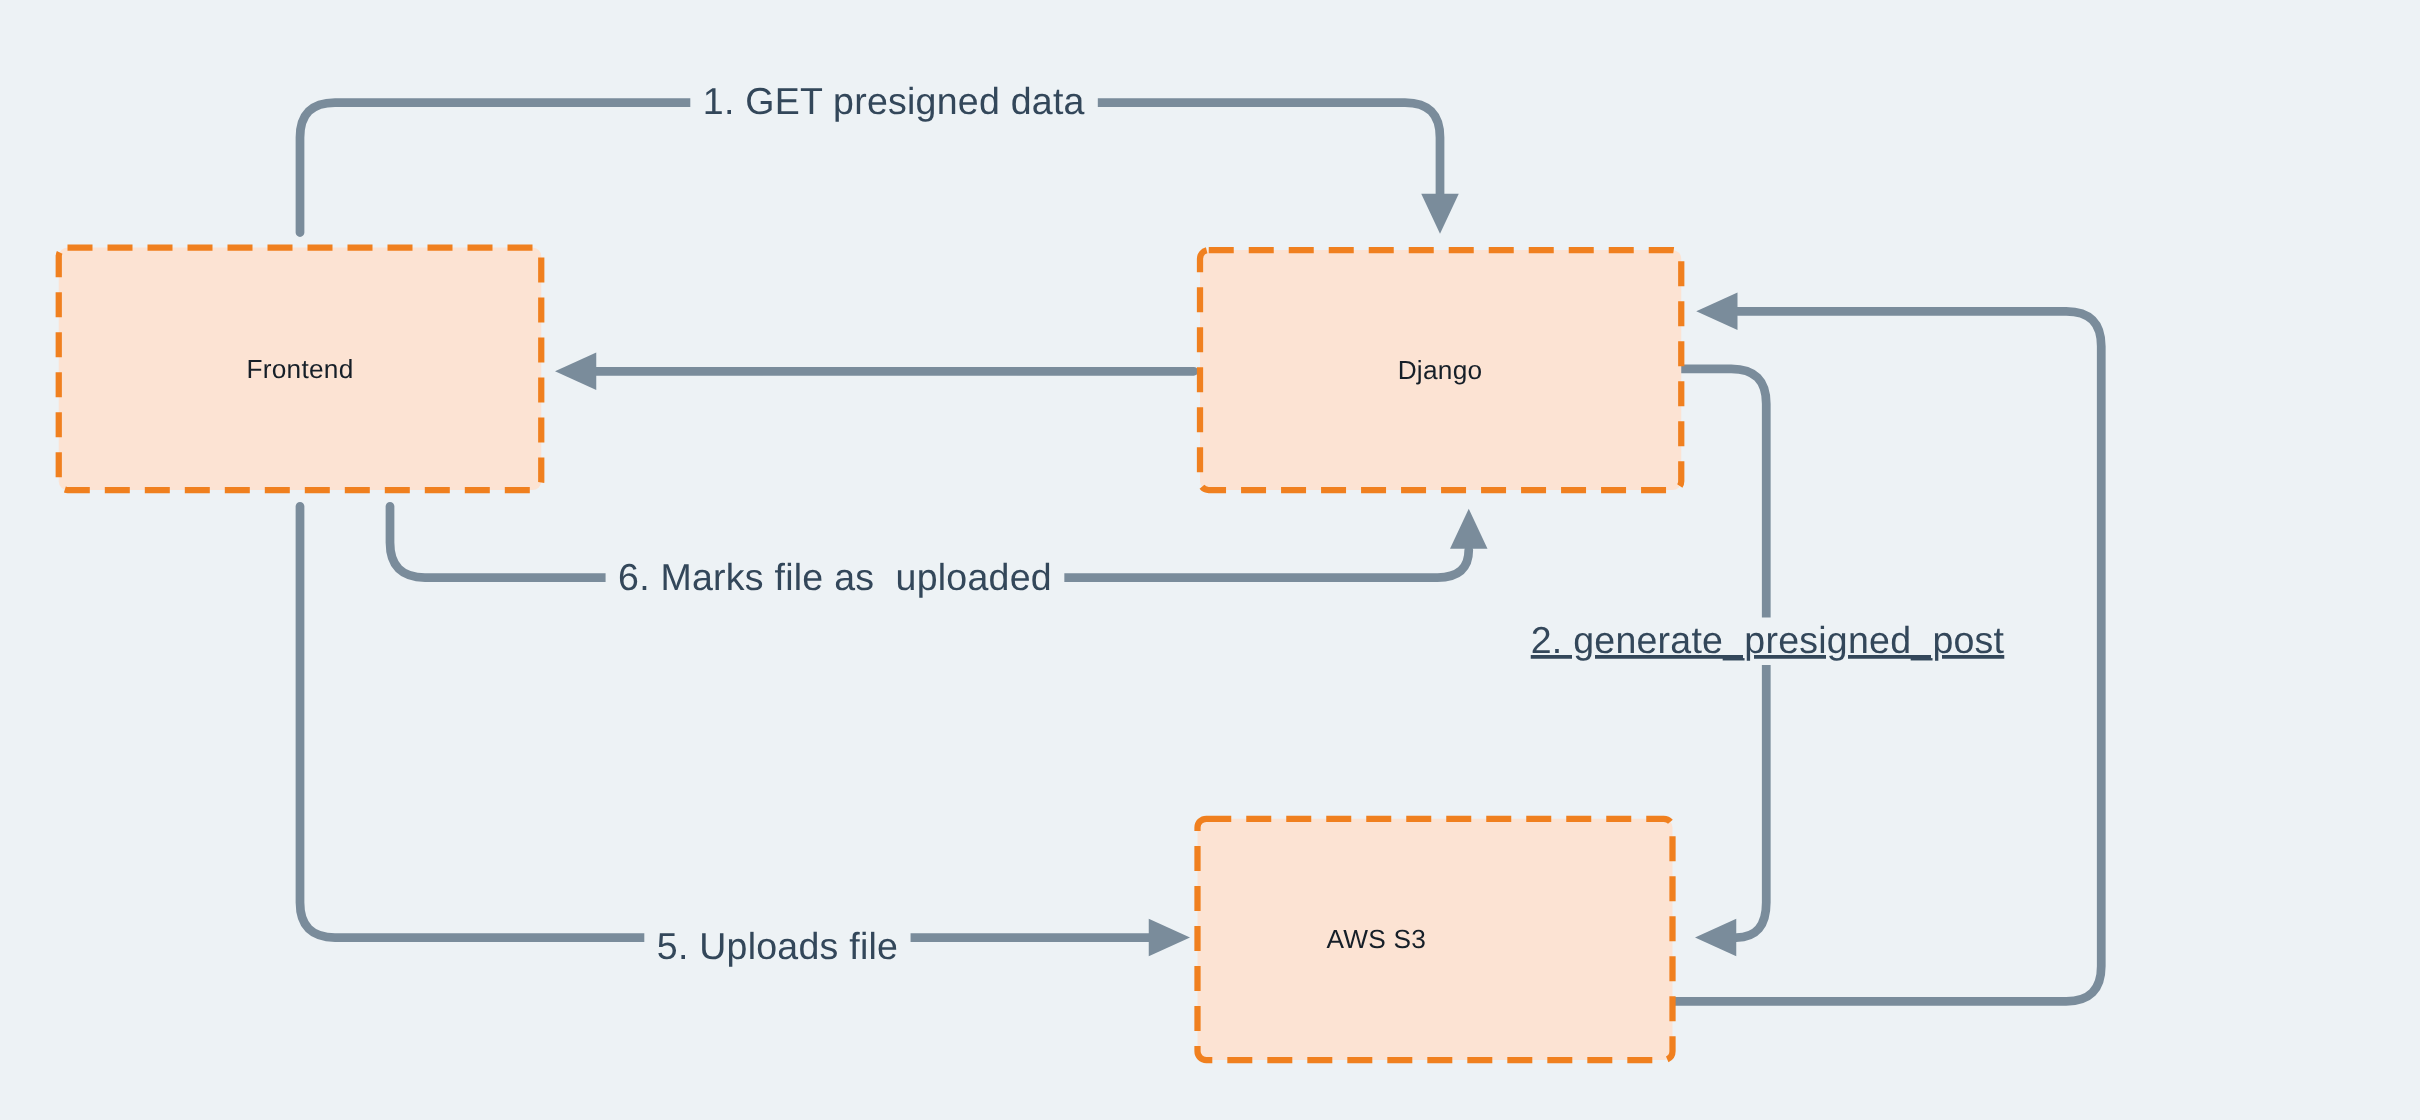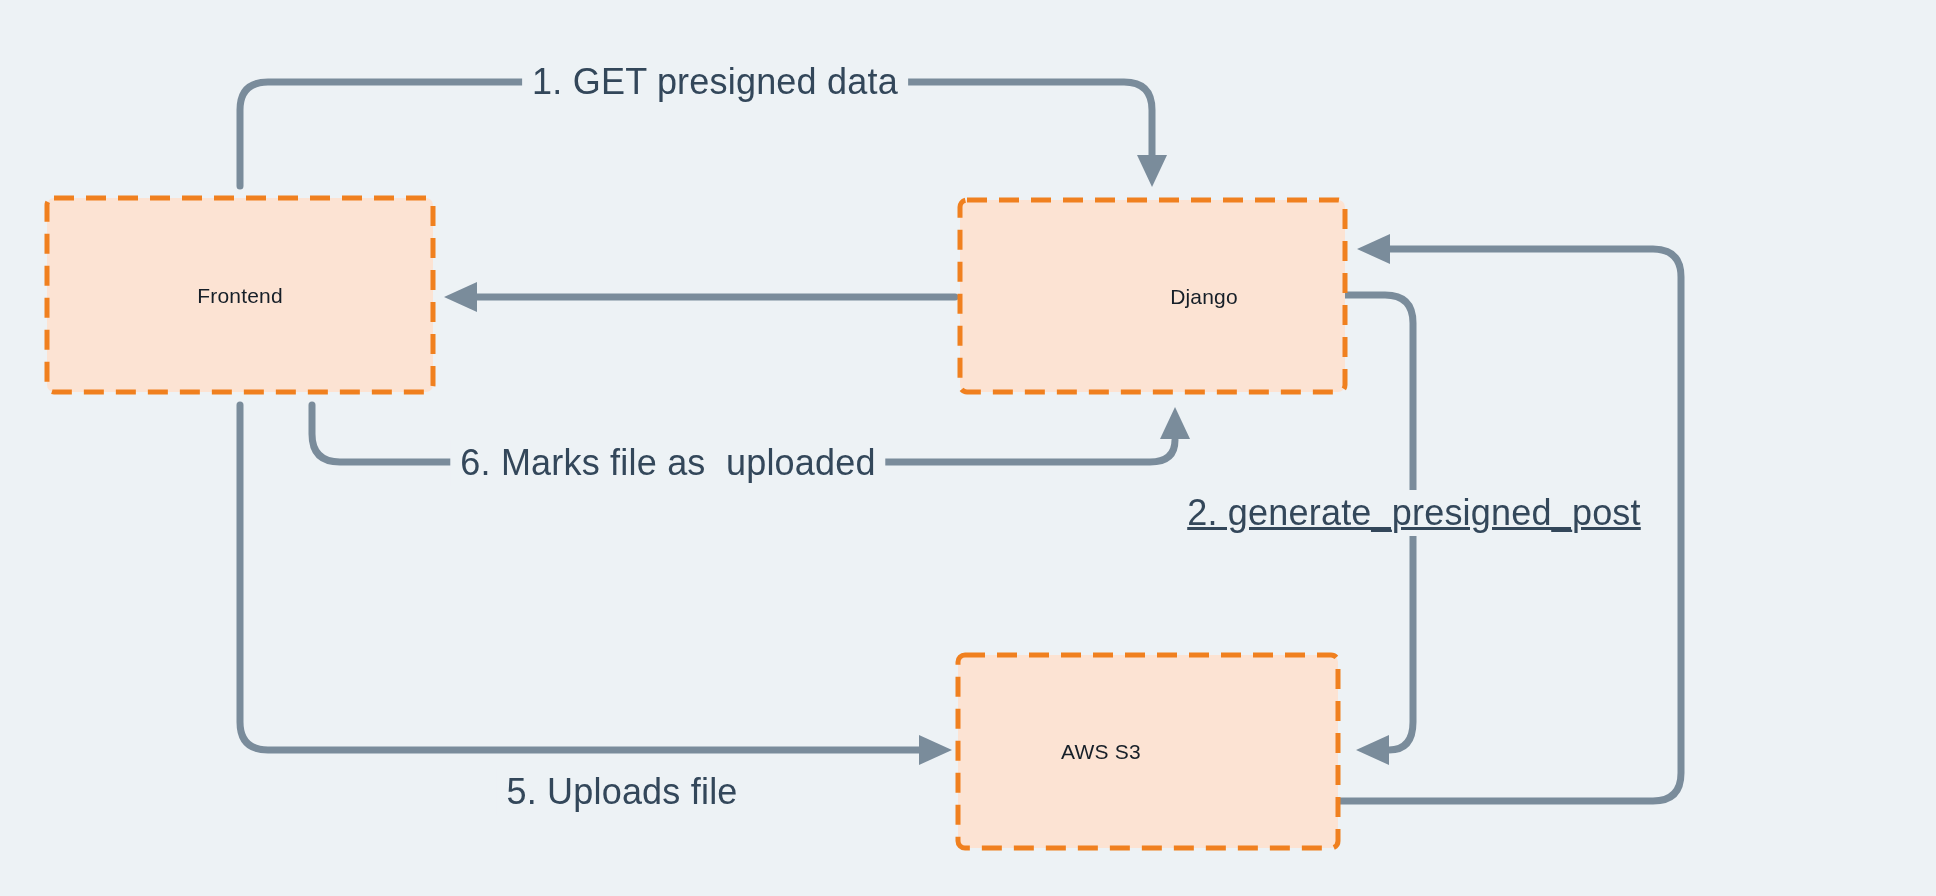--- a/index.html
+++ b/index.html
@@ -47,7 +47,7 @@
   .edge-label {
     position: absolute;
     transform: translate(-50%, -50%);
-    font-size: 36px;
+    font-size: 30px;
     color: var(--edge-label-text);
     background: var(--background);
     padding: 2px 10px;

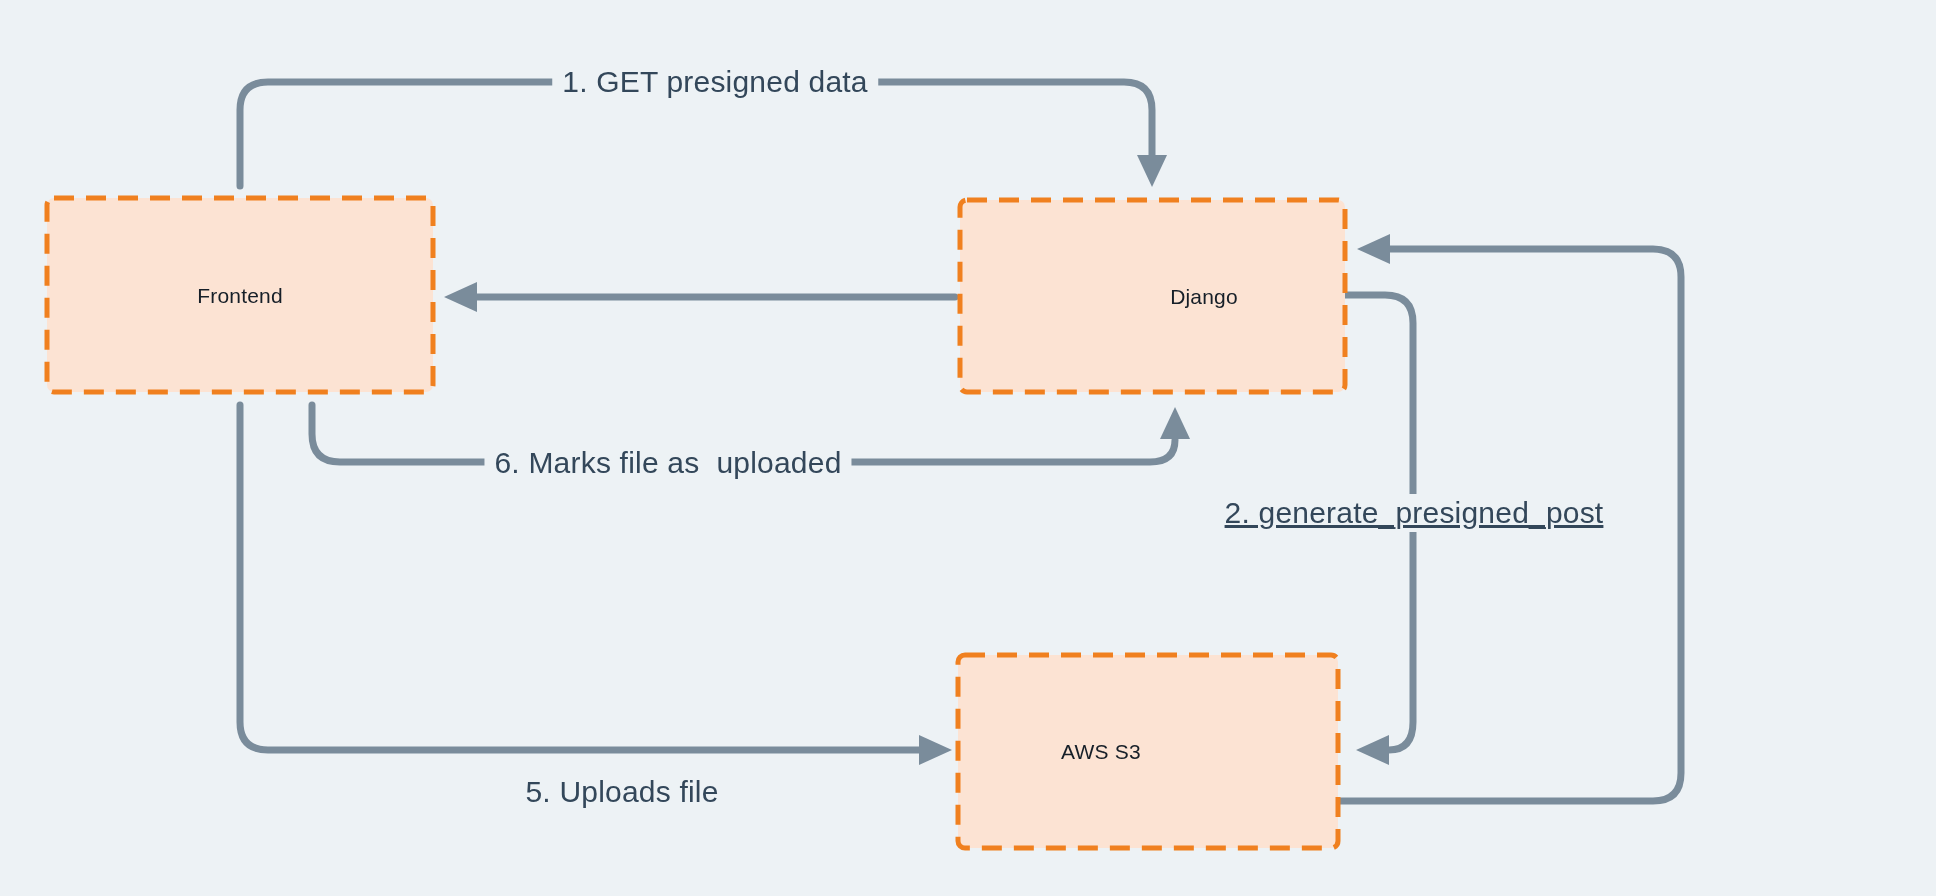--- a/index.html
+++ b/index.html
@@ -86,7 +86,7 @@
   </svg>
 
   <div class="node-label" style="left:240px; top:296px;">Frontend</div>
-  <div class="node-label" style="left:1204px; top:297px;">Django</div>
+  <div class="node-label" style="left:1152px; top:297px;">Django</div>
   <div class="node-label" style="left:1101px; top:752px;">AWS S3</div>
 
   <div class="edge-label" style="left:715px; top:82px;">1. GET presigned data</div>

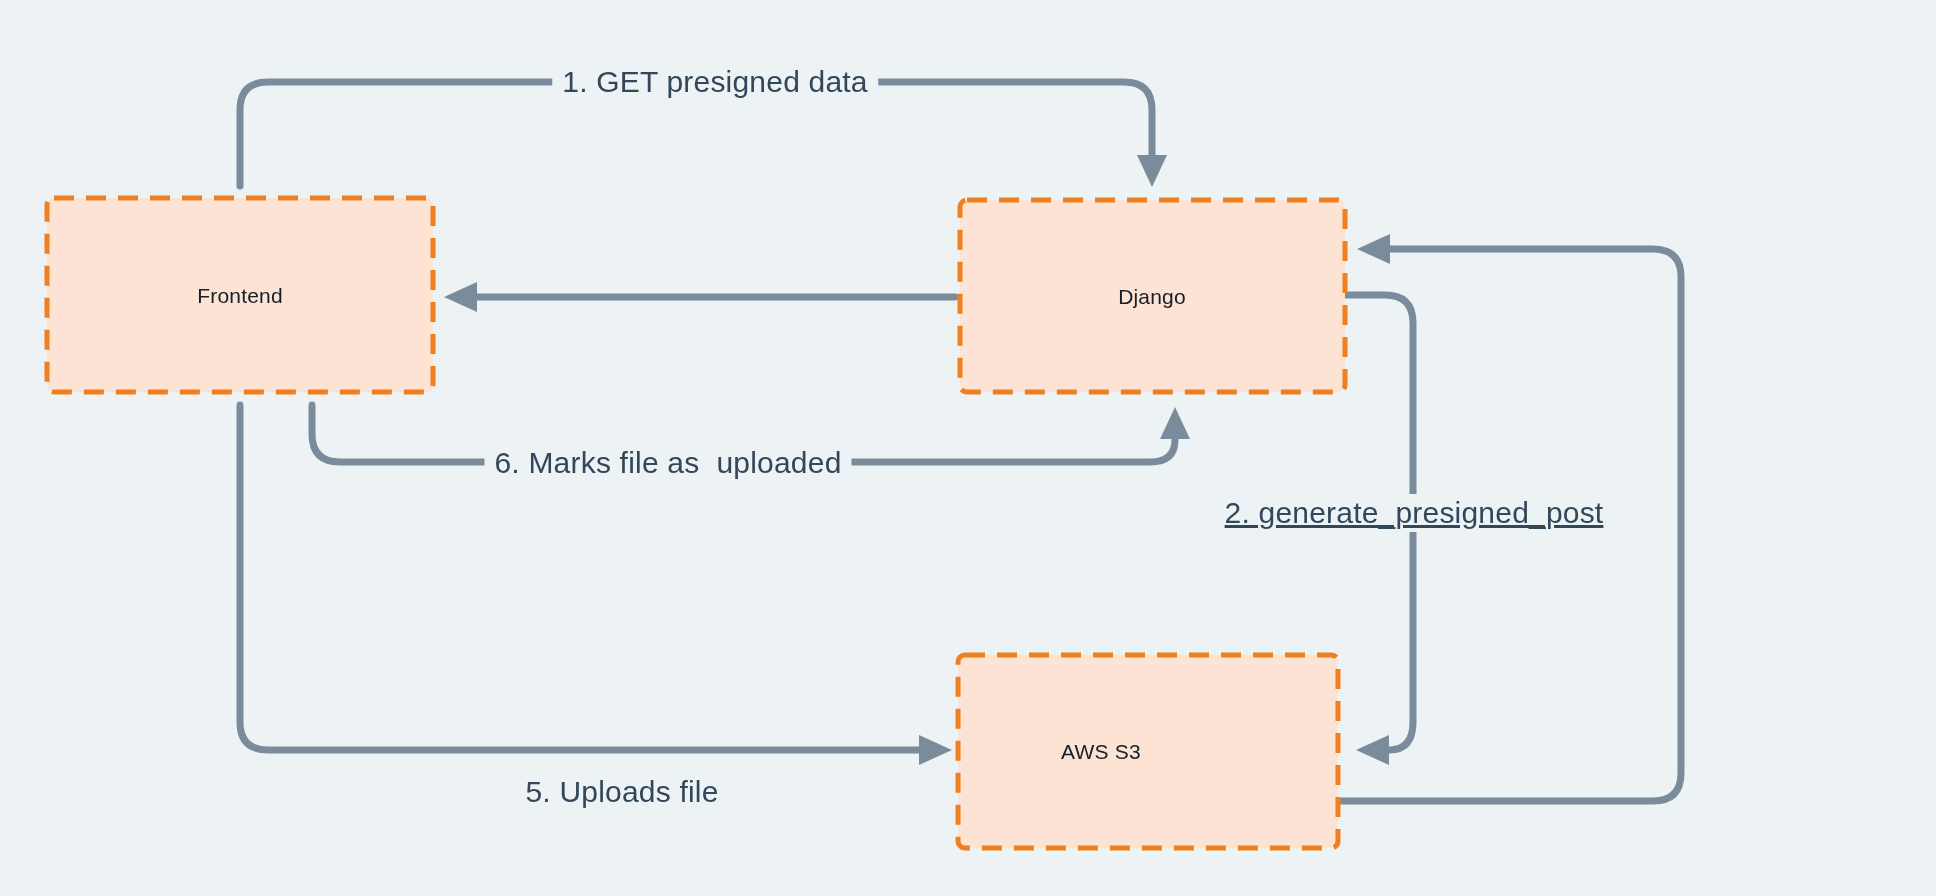--- a/index.html
+++ b/index.html
@@ -91,7 +91,7 @@
 
   <div class="edge-label" style="left:715px; top:82px;">1. GET presigned data</div>
   <div class="edge-label" style="left:1414px; top:513px;text-decoration:underline;">2. generate_presigned_post</div>
-  <div class="edge-label" style="left:622px; top:792px;text-align:center;">5. Uploads file</div>
+  <div class="edge-label" style="left:622px; top:758px;text-align:center;">5. Uploads file</div>
   <div class="edge-label" style="left:668px; top:463px;">6. Marks file as  uploaded</div>
 
 </div>

